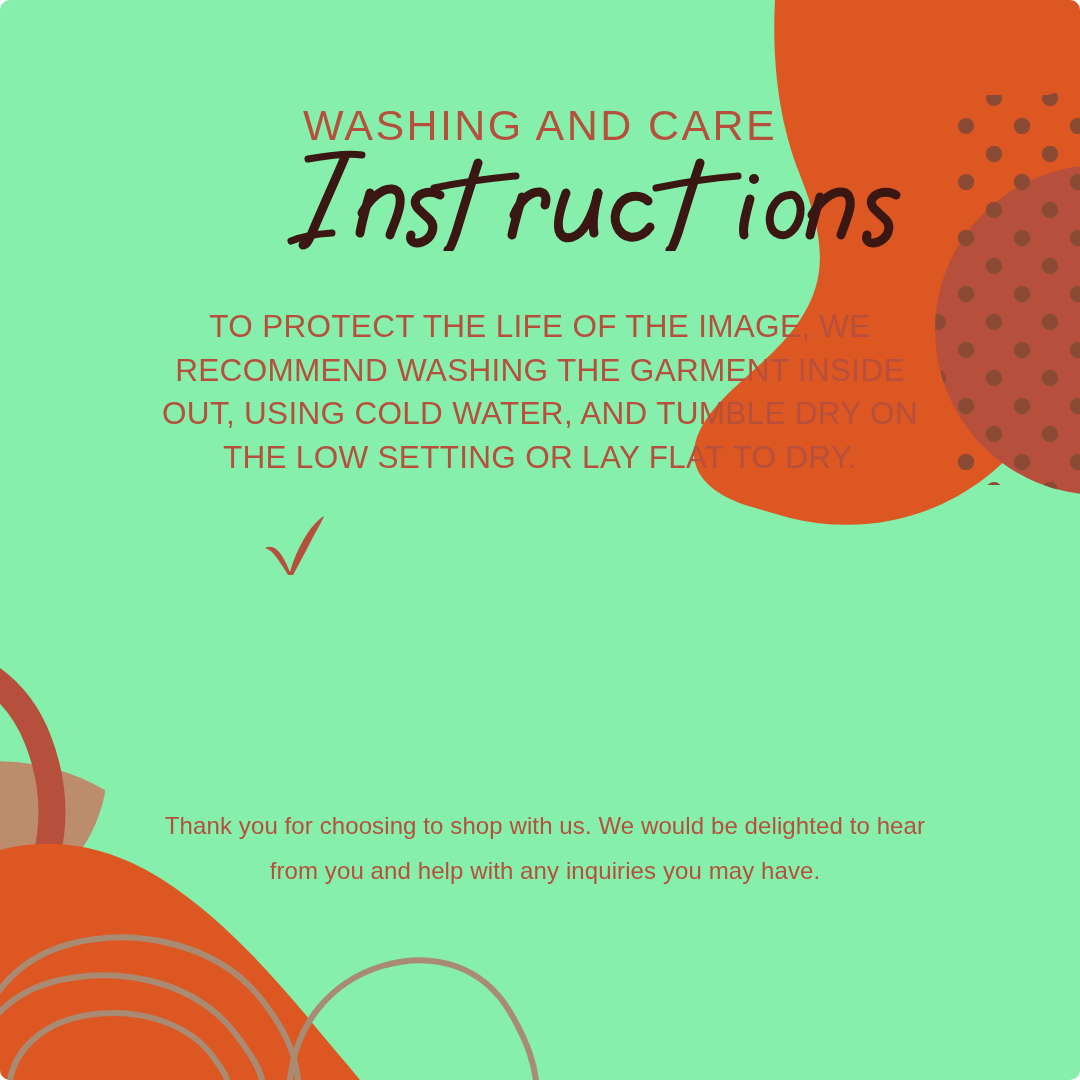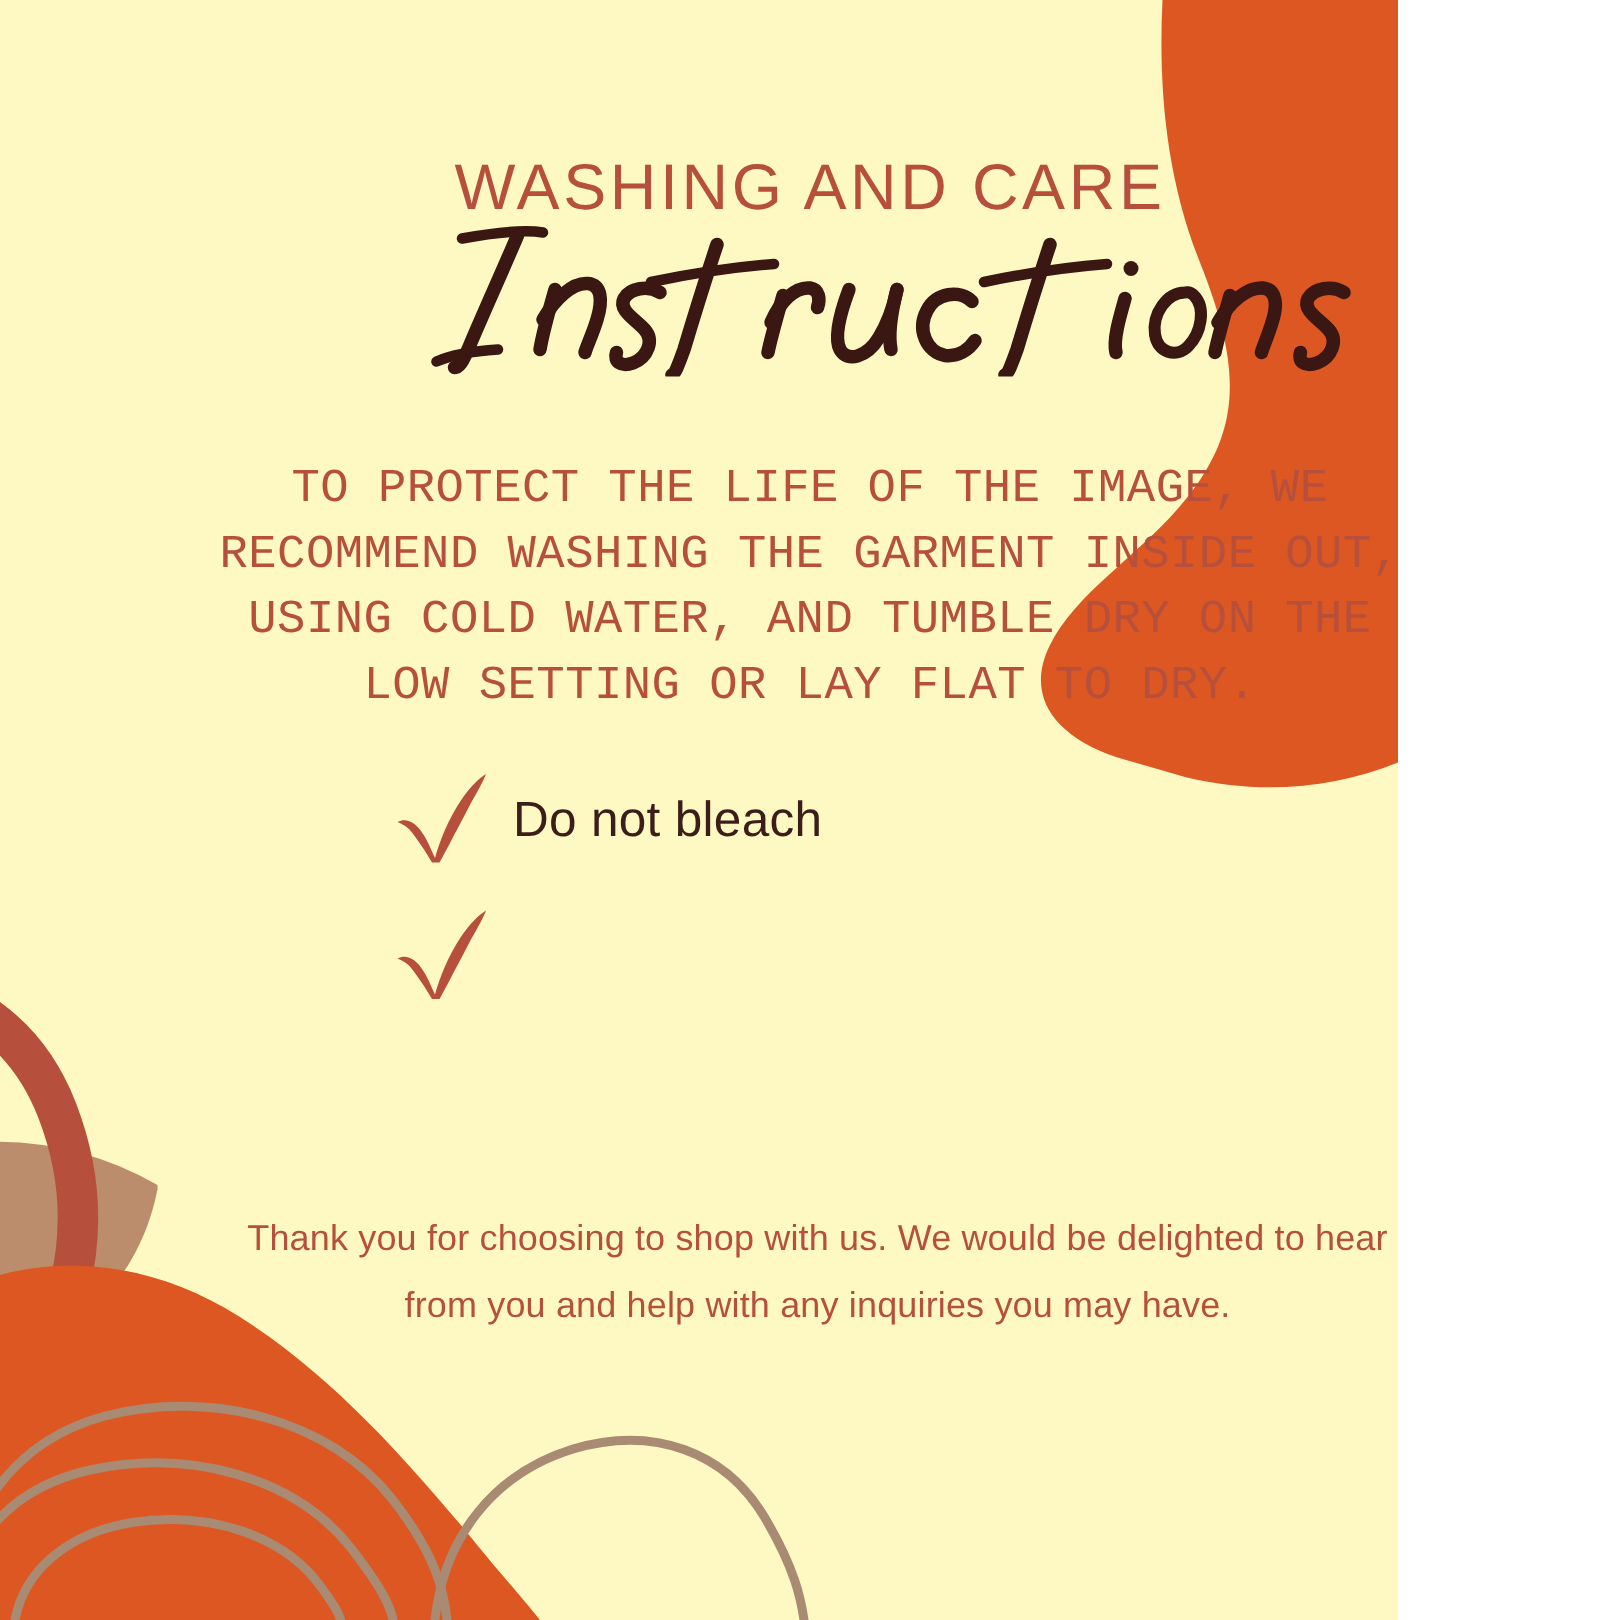--- a/index.html
+++ b/index.html
@@ -9,11 +9,12 @@
   }
   #card {
     position: relative;
-    width: 932px;
+    width: 1080px;
     height: 1080px;
-    background: #fef9c3;
+    background: #86efac;
     overflow: hidden;
     font-family: "Liberation Sans", sans-serif;
+    border-radius: 10px;
   }
   #deco-back, #deco-front {
     position: absolute;

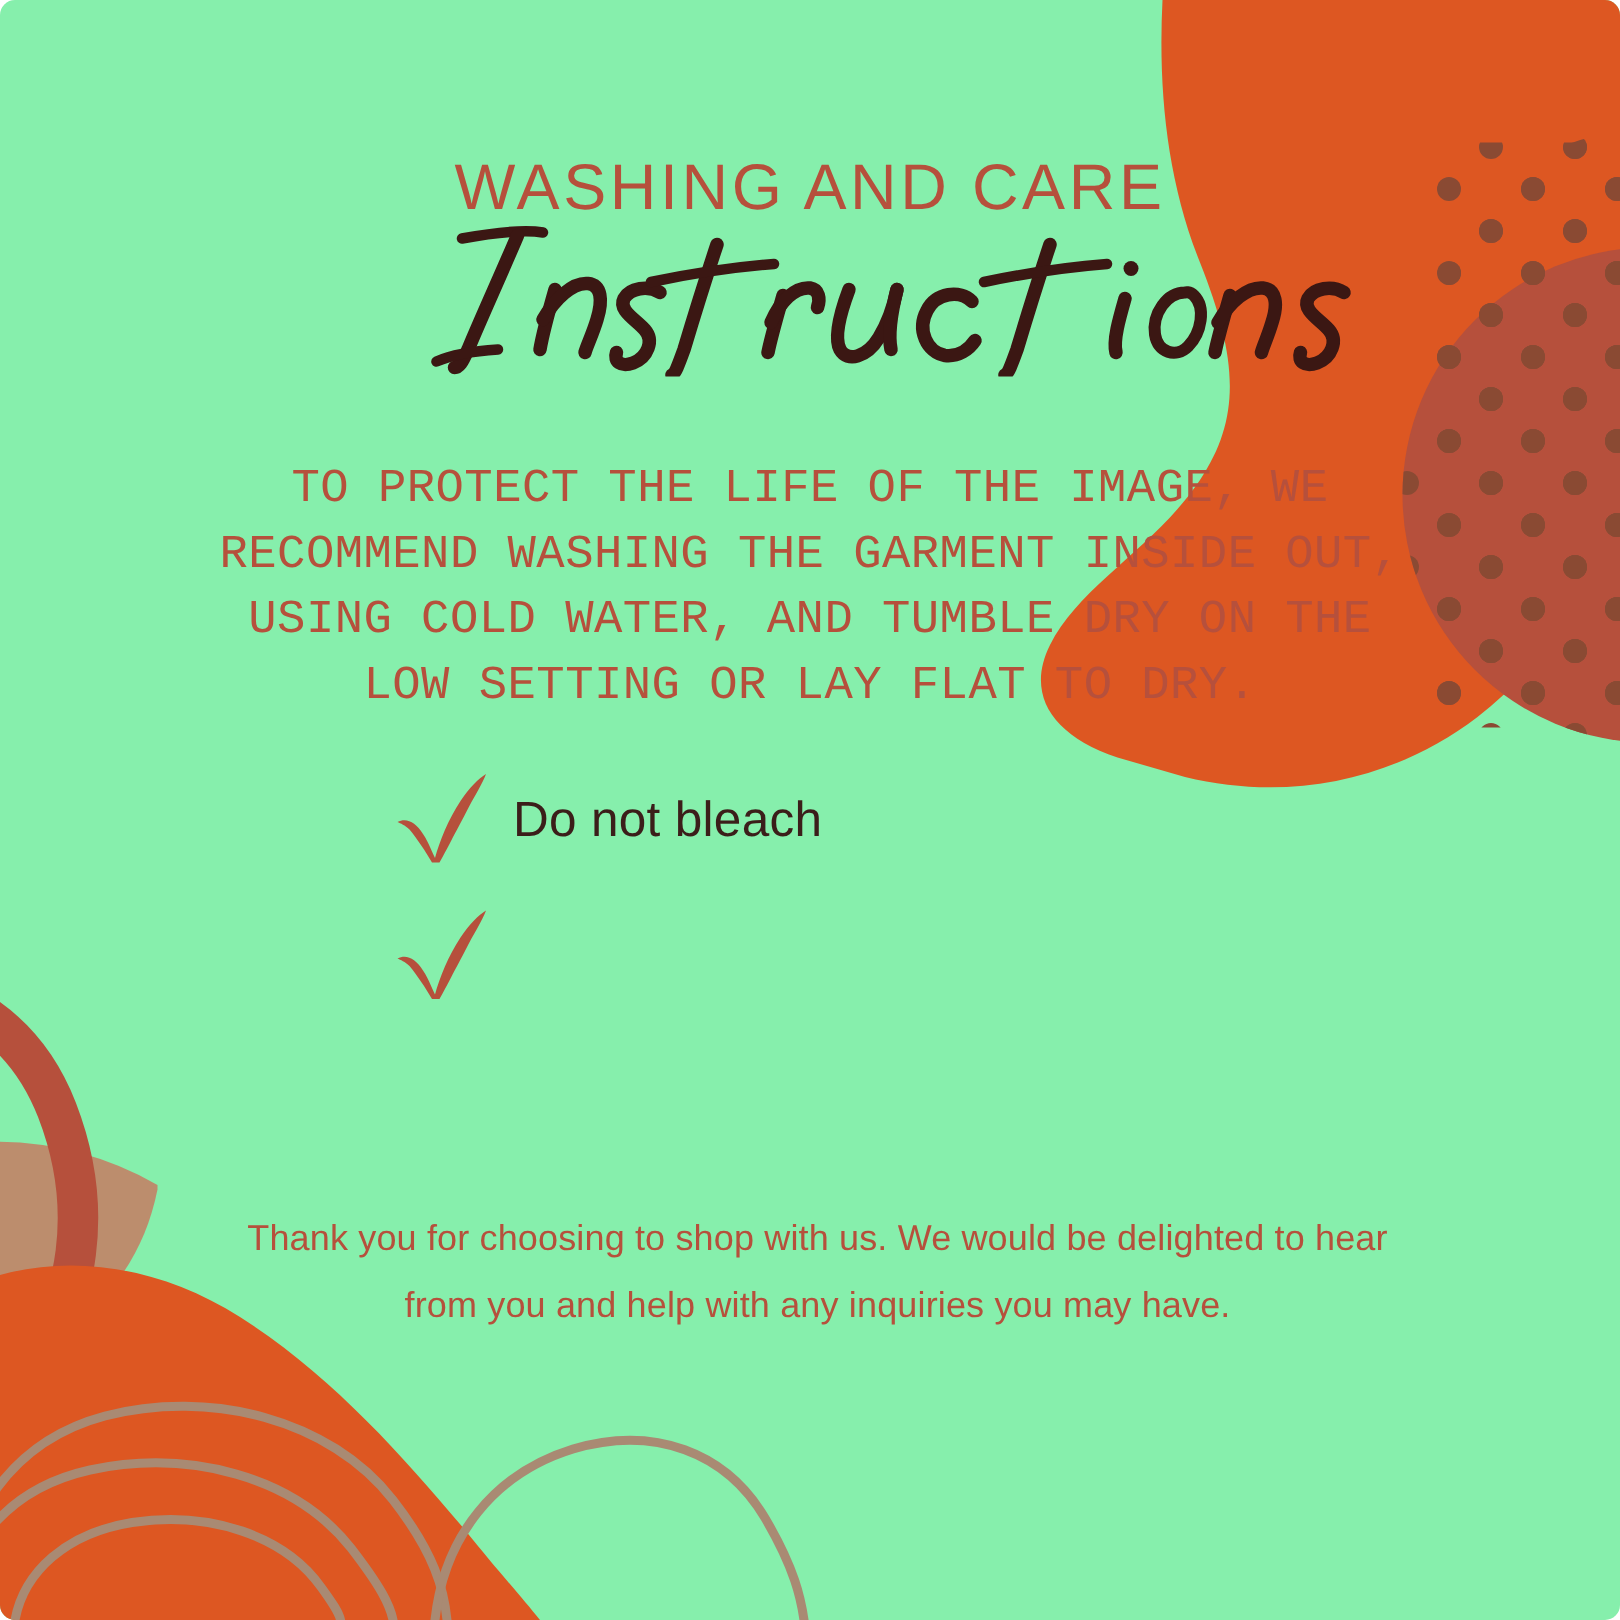--- a/index.html
+++ b/index.html
@@ -70,7 +70,6 @@
     line-height: 43.5px;
     color: #B6503C;
     margin: 0;
-    font-family: Liberation Mono, monospace;
   }
 
   

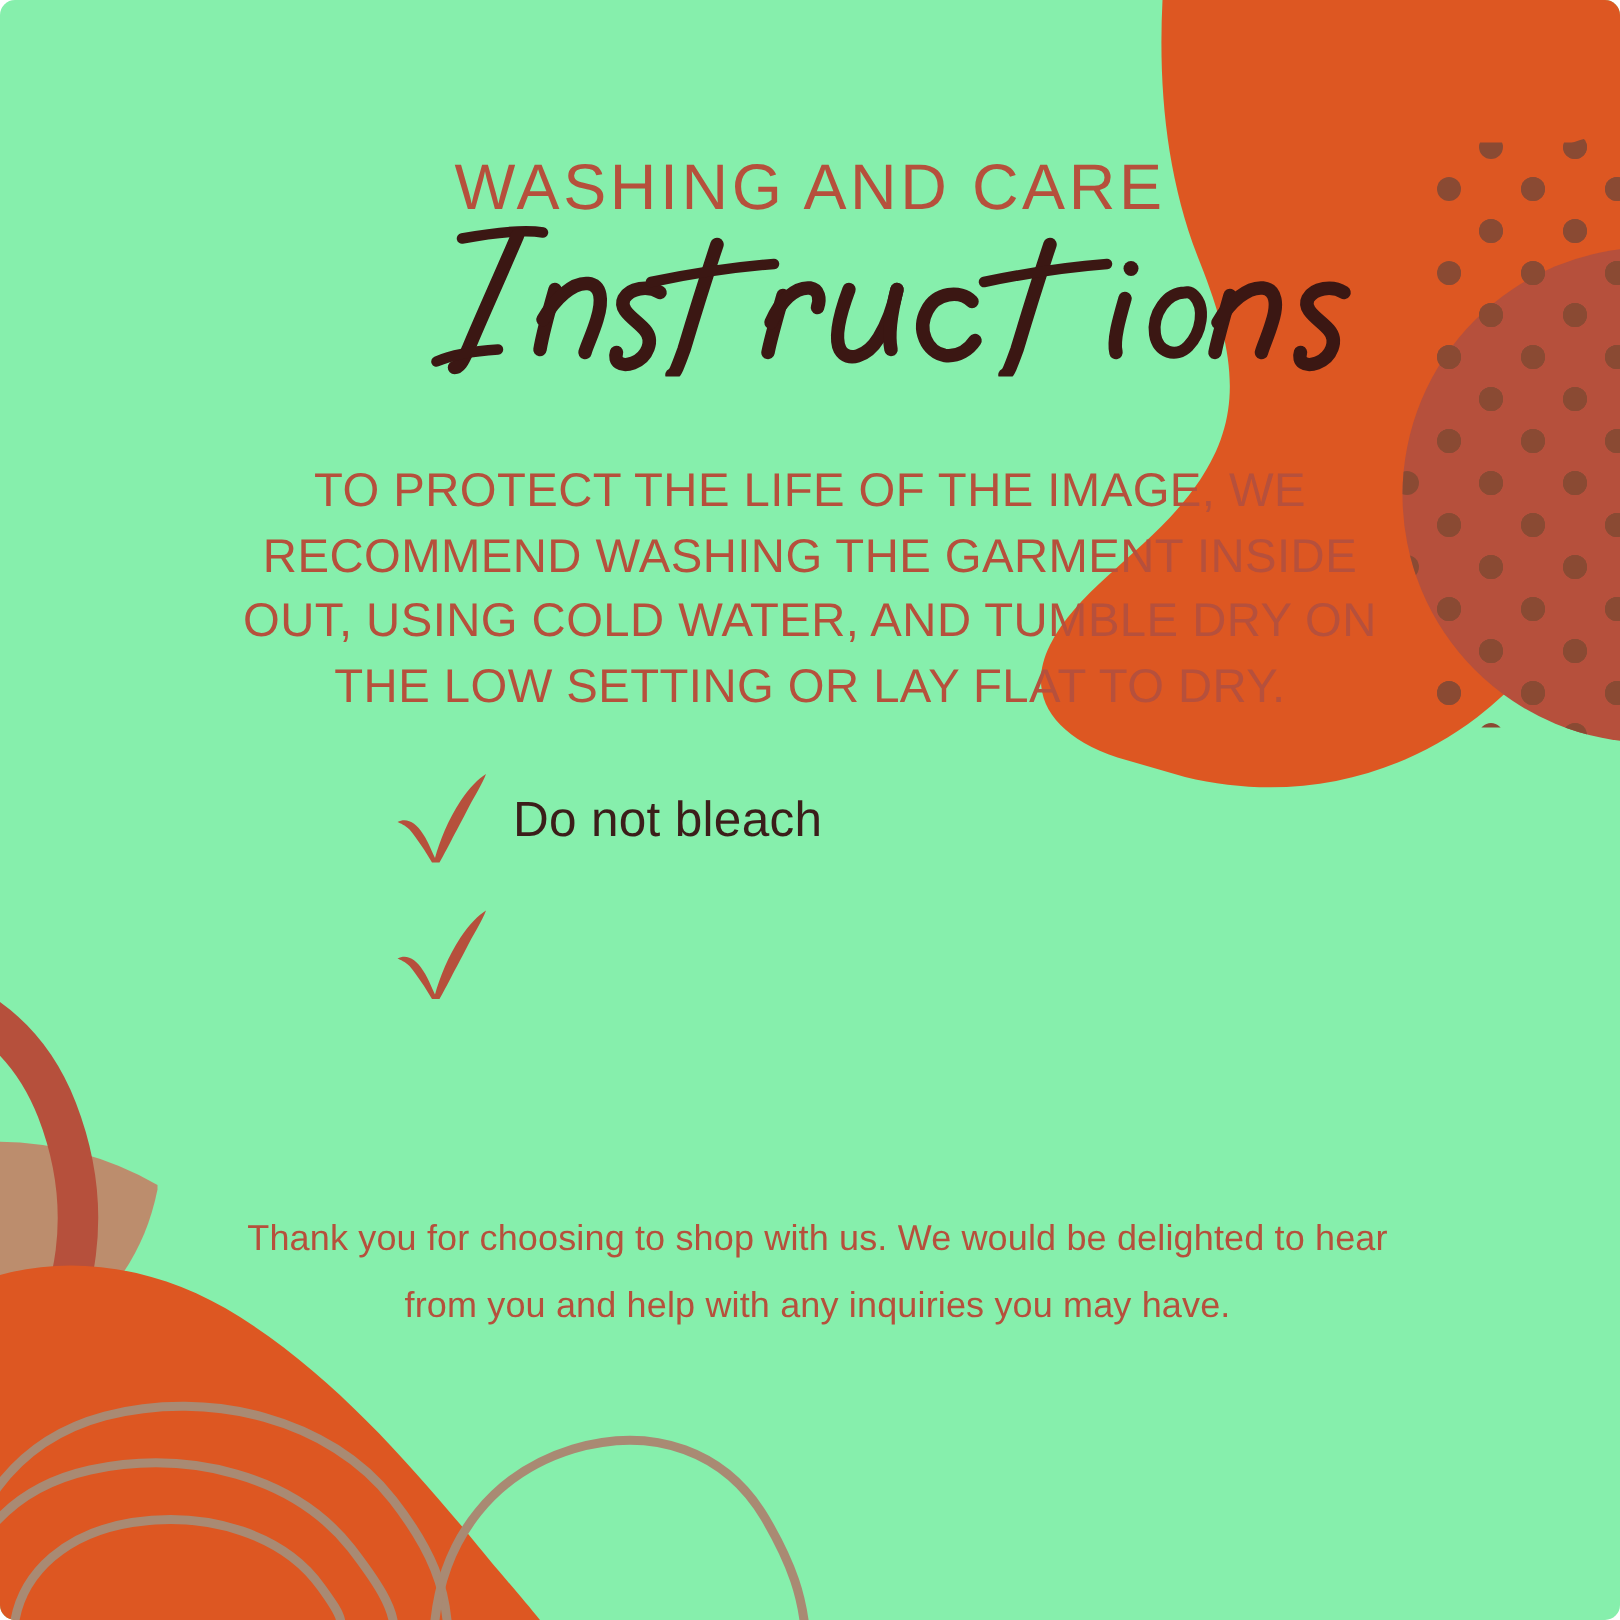--- a/index.html
+++ b/index.html
@@ -236,15 +236,6 @@
 
     <div class="checklist">
 
-      <div class="check-row">
-        <svg class="check-icon" viewBox="0 0 66 62" xmlns="http://www.w3.org/2000/svg">
-          <path d="M3,33 C9,30 15,33 20,41 C24,47 26,53 28,57
-                   C31,46 37,31 45,19 C51,10 57,4 62,1
-                   C60,7 54,16 48,28 C40,43 34,55 31,60
-                   L26,60 C22,53 16,44 11,38 C8,35 5,34 3,33 Z" fill="#B6503C"></path>
-        </svg>
-        <span class="check-label">Do not bleach</span>
-      </div>
 
       <div class="check-row">
         <svg class="check-icon" viewBox="0 0 66 62" xmlns="http://www.w3.org/2000/svg">

